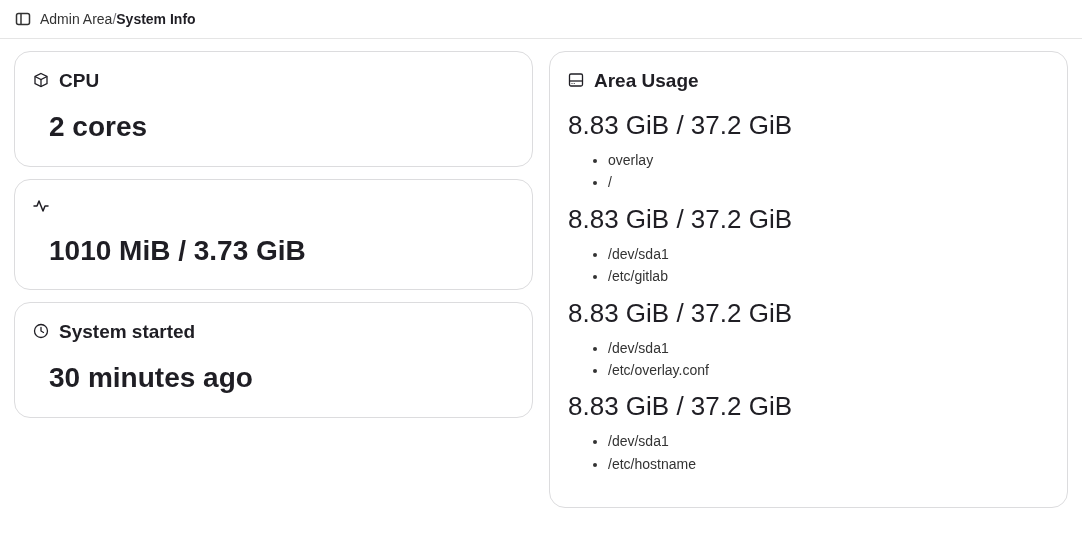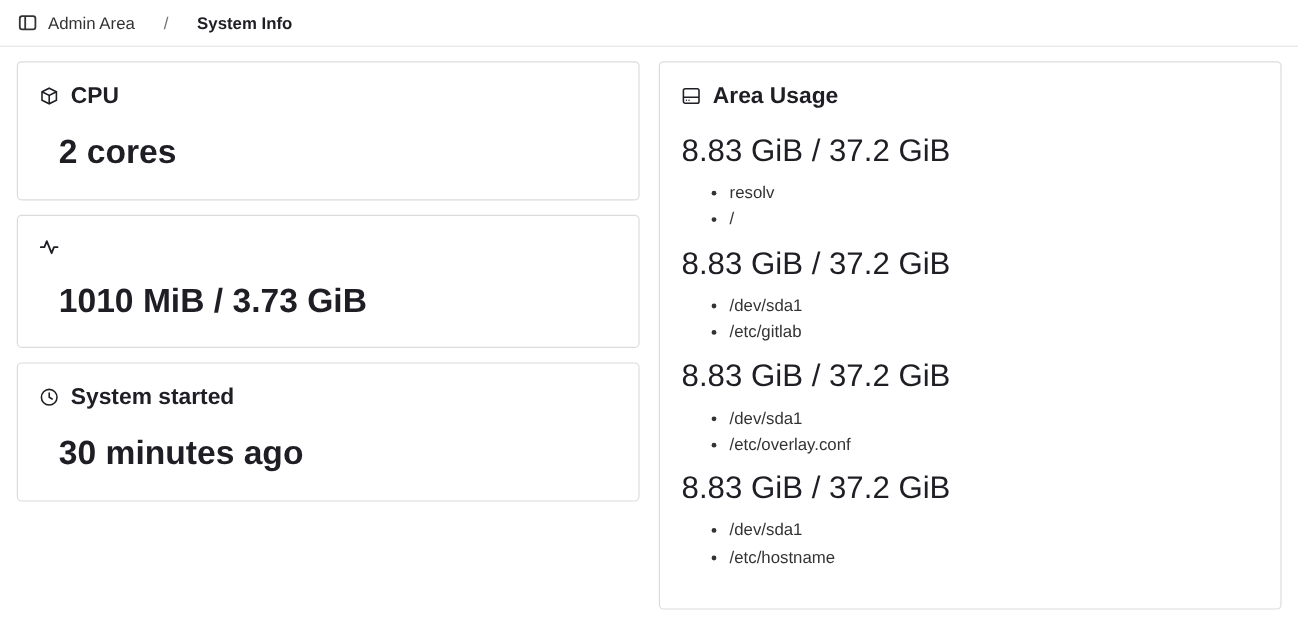--- a/index.html
+++ b/index.html
@@ -34,7 +34,7 @@
     .breadcrumb {
       display: flex;
       align-items: center;
-      gap: 24px;
+      gap: 0;
       font-size: 14px;
     }
     .breadcrumb .sep {

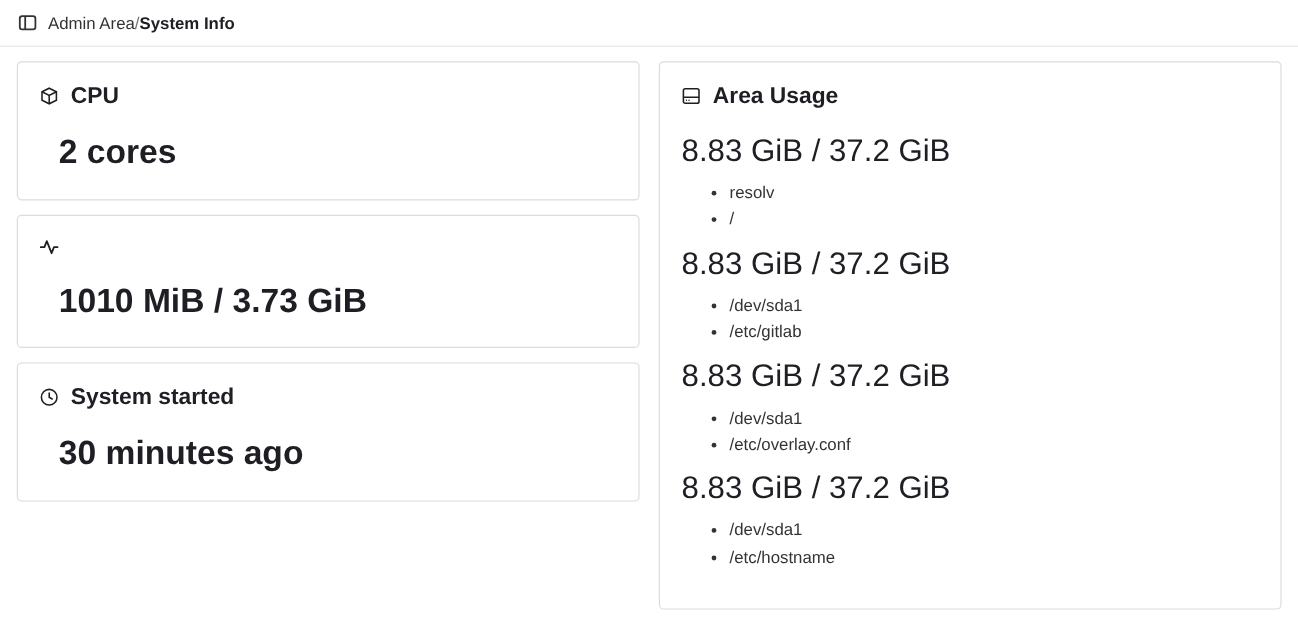--- a/index.html
+++ b/index.html
@@ -61,7 +61,7 @@
     }
     .card {
       border: 1px solid #dcdcde;
-      border-radius: 4px;
+      border-radius: 16px;
       padding: 18px 18px 22px 18px;
     }
     .card-title {

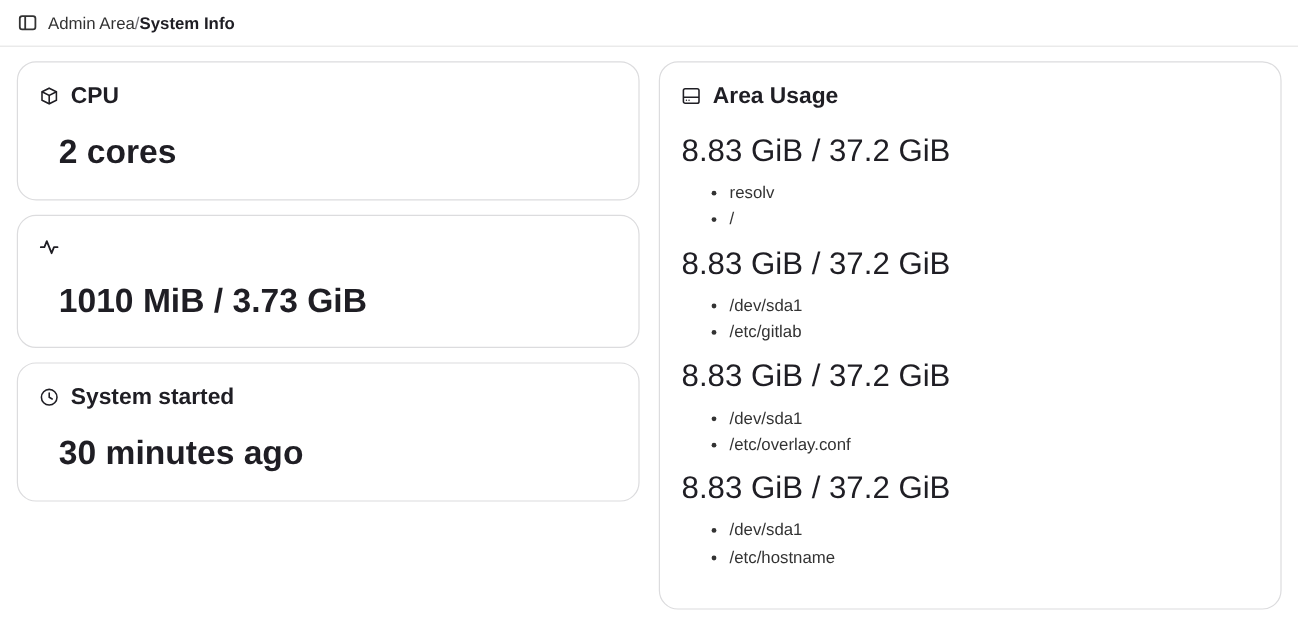--- a/index.html
+++ b/index.html
@@ -185,7 +185,7 @@
           <div class="disk-entry">
             <div class="disk-value">8.83 GiB / 37.2 GiB</div>
             <ul>
-              <li>resolv</li>
+              <li>overlay</li>
               <li>/</li>
             </ul>
           </div>

